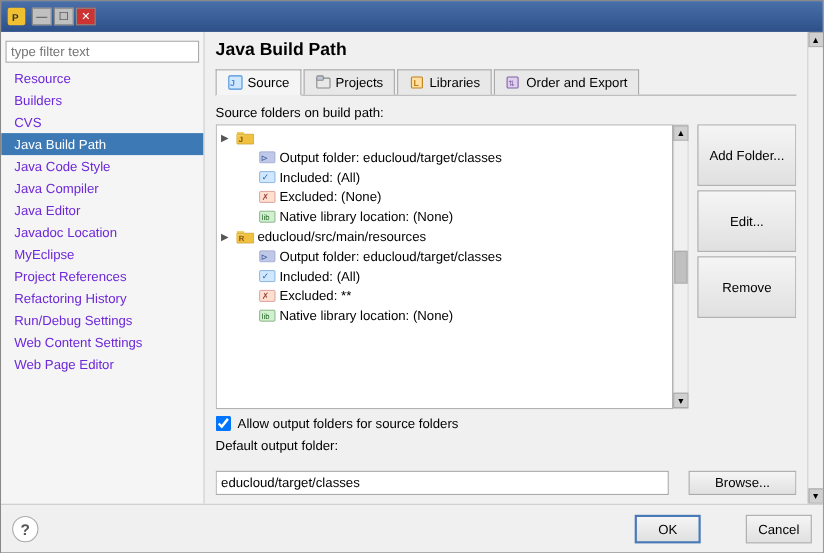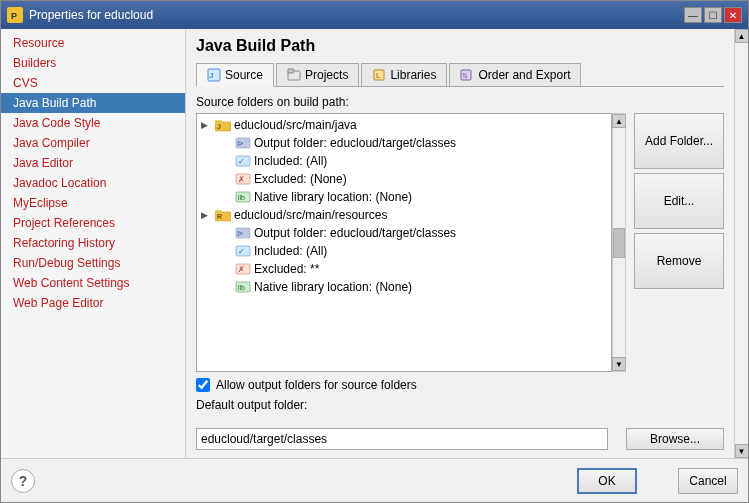--- a/index.html
+++ b/index.html
@@ -316,7 +316,6 @@
         <text x="2" y="10" font-size="9" fill="#333" font-weight="bold">P</text>
       </svg>
     </div>
-    <span class="title-bar-text">Properties for educloud</span>
     <div class="title-bar-buttons">
       <div class="title-btn">—</div>
       <div class="title-btn">☐</div>

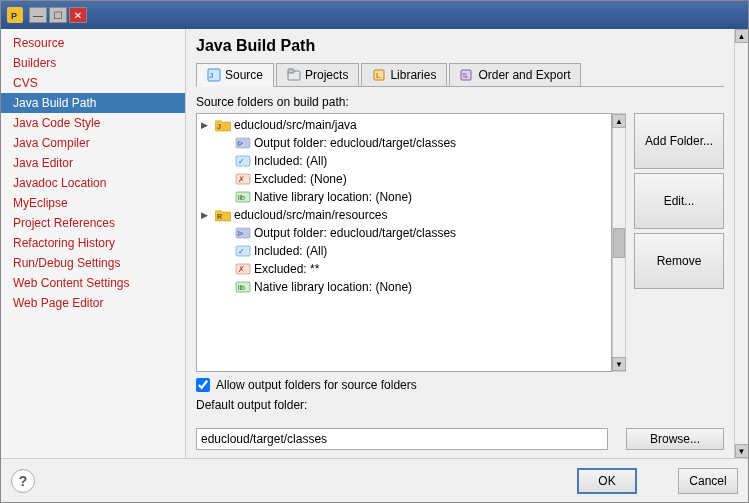--- a/index.html
+++ b/index.html
@@ -326,6 +326,7 @@
   <div class="main-content">
 
     <div class="sidebar">
+      <input class="filter-input" type="text" placeholder="type filter text" style="">
       <div class="sidebar-item">Resource</div>
       <div class="sidebar-item">Builders</div>
       <div class="sidebar-item">CVS</div>

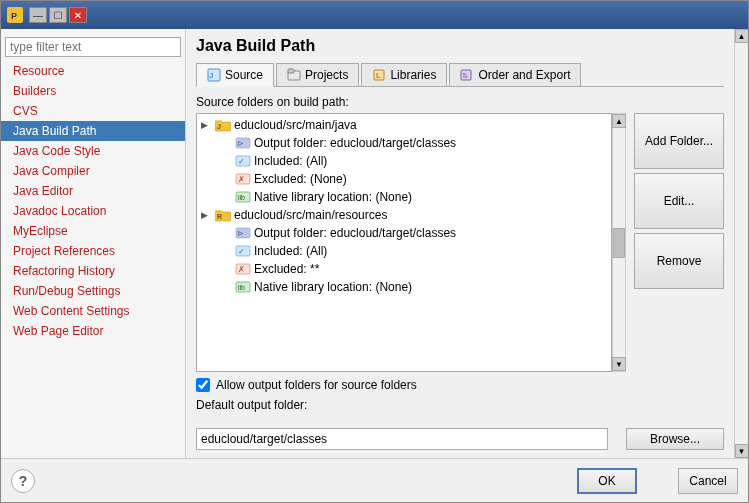--- a/index.html
+++ b/index.html
@@ -93,7 +93,7 @@
       padding: 3px 12px;
       cursor: pointer;
       font-size: 12px;
-      color: #b91c1c;
+      color: #6d28d9;
     }
     .sidebar-item.selected {
       background: #3d7ab5;

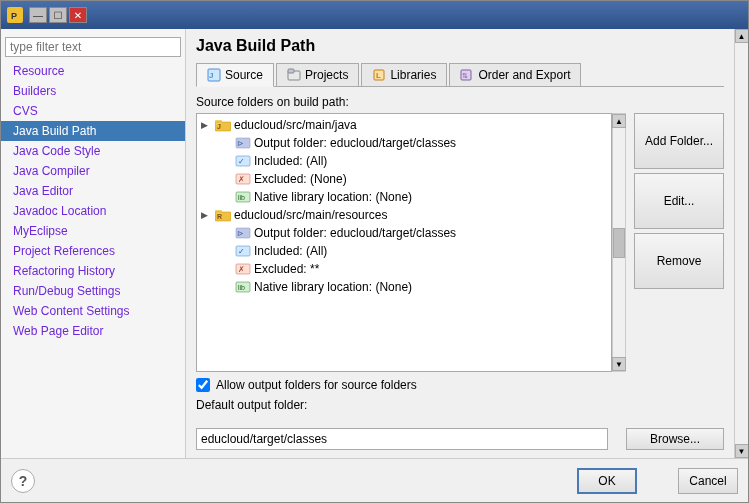--- a/index.html
+++ b/index.html
@@ -403,7 +403,6 @@
                     <text x="2" y="11" font-size="7" fill="#805010" font-weight="bold">J</text>
                   </svg>
                 </span>
-                <span>educloud/src/main/java</span>
               </div>
 
               <div class="tree-item tree-indent-2">

